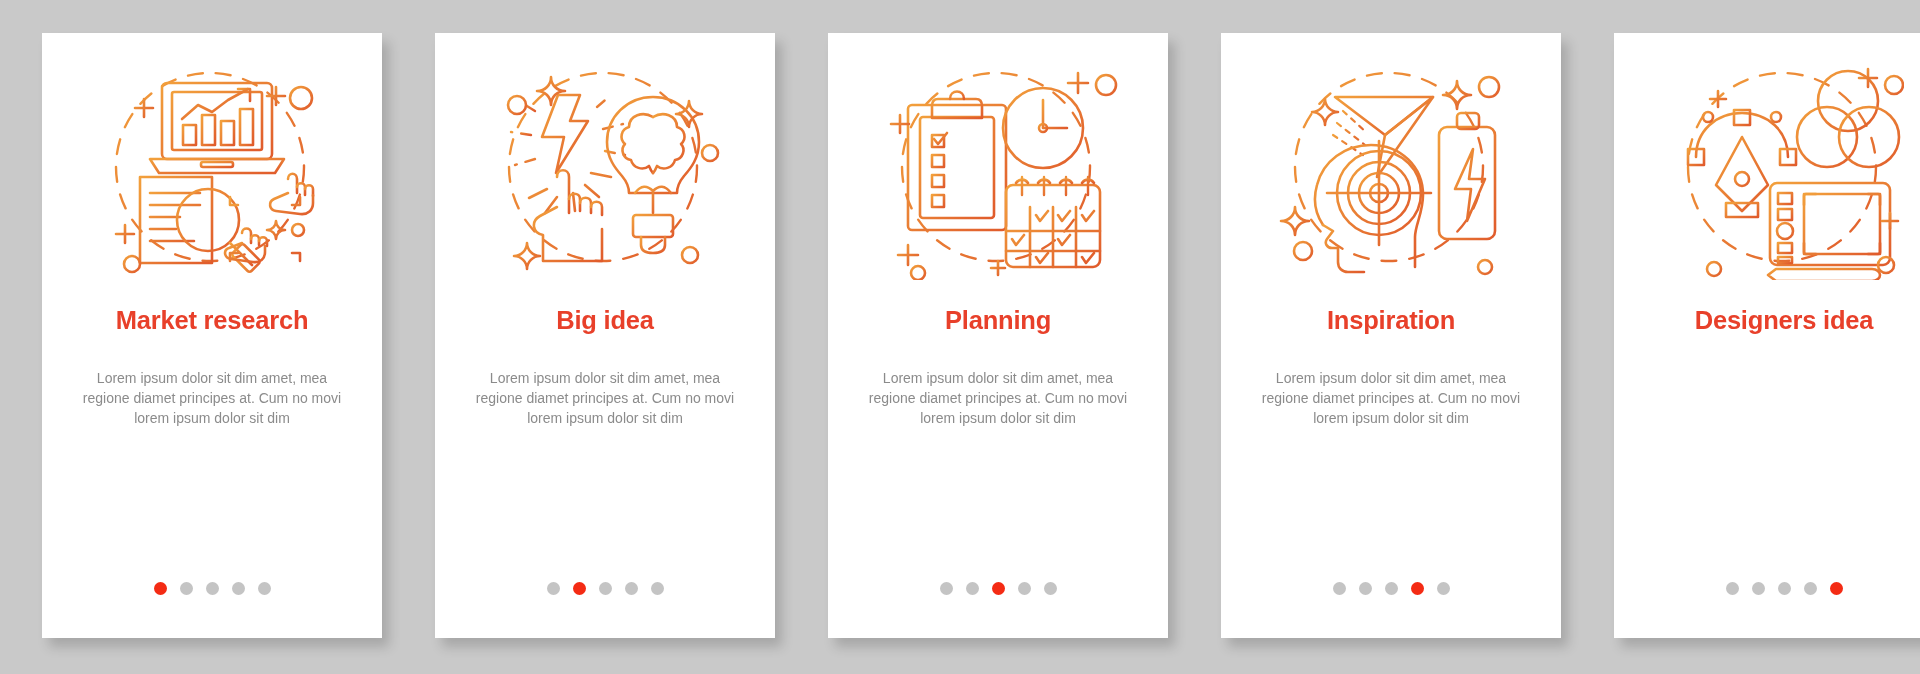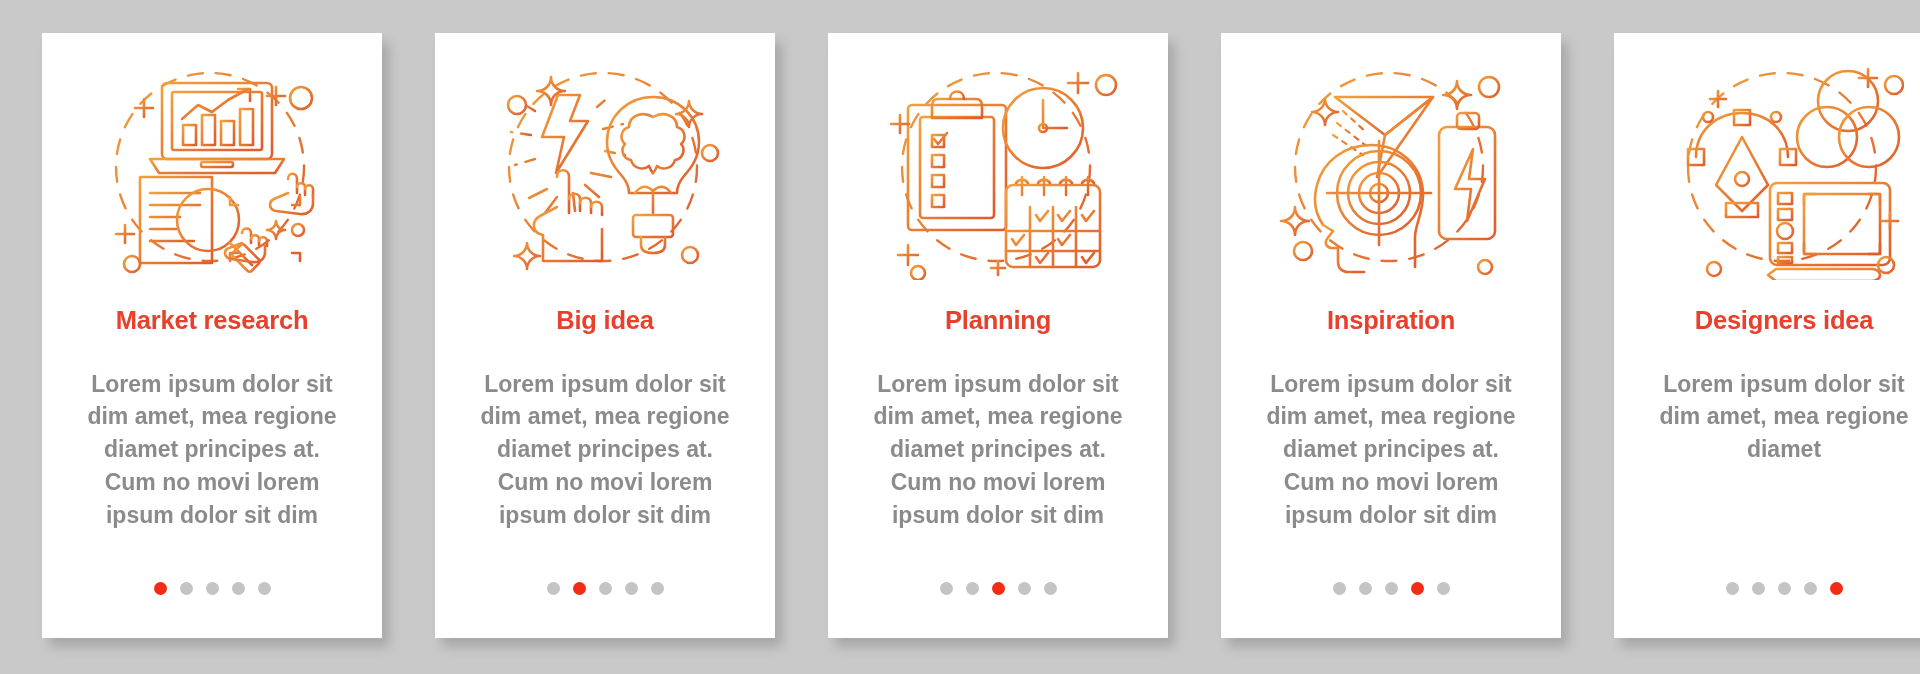--- a/index.html
+++ b/index.html
@@ -56,11 +56,11 @@
   .card-body {
     margin-top: 34px;
     width: 268px;
-    font-size: 23px;
+    font-size: 14px;
     line-height: 1.43;
     color: #8b8b8b;
     text-align: center;
-    font-weight: 700;
+    font-weight: 400;
   }
   .learn-more {
     margin-top: 26px;

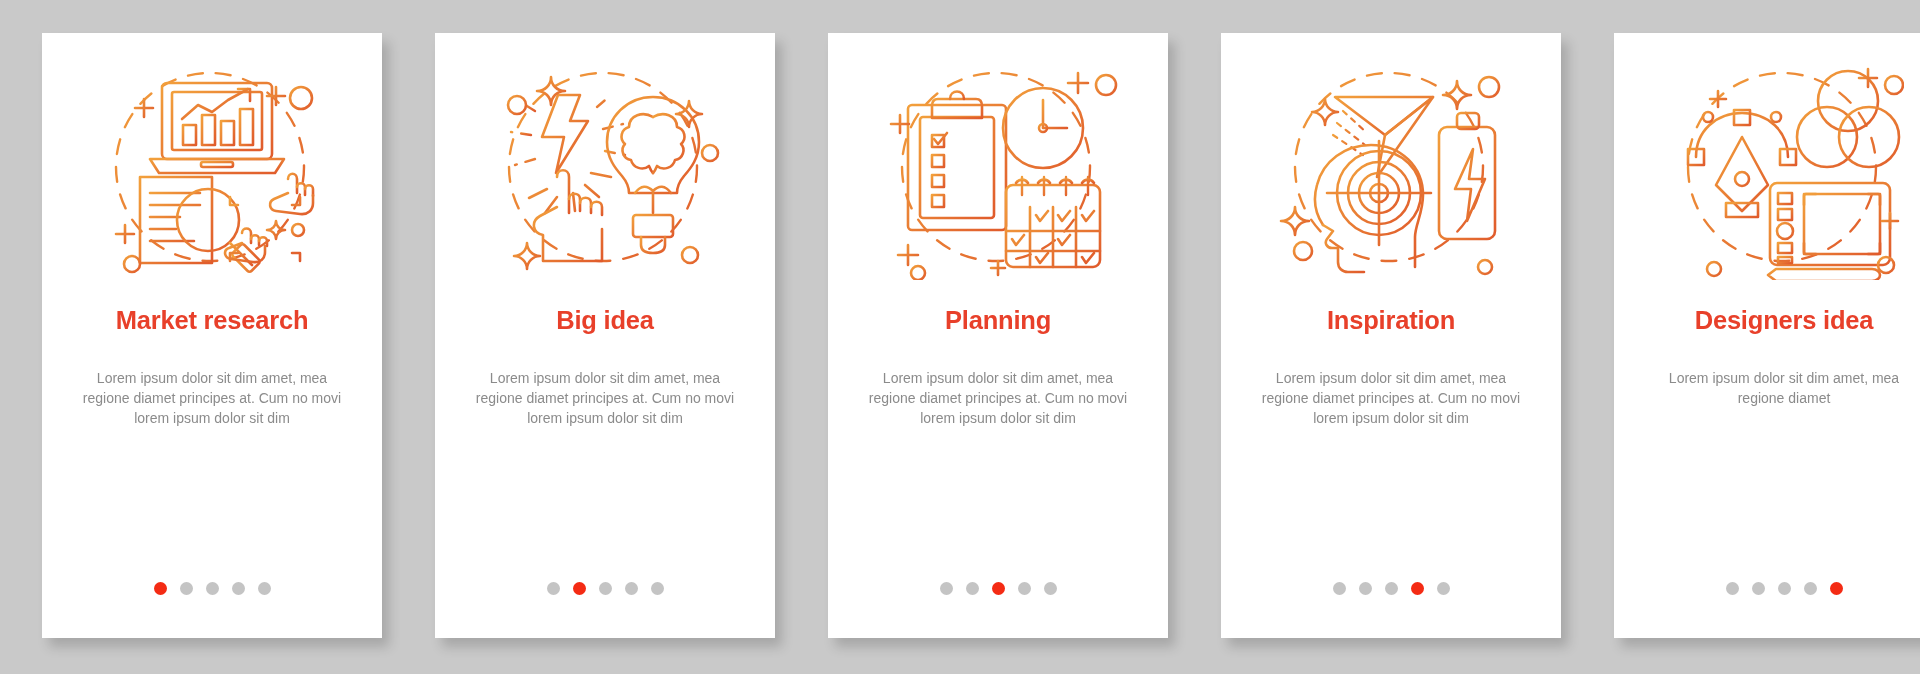--- a/index.html
+++ b/index.html
@@ -392,7 +392,6 @@
       </g>
     </svg>
     <div class="card-title">Designers idea</div>
-    <div class="card-body">Lorem ipsum dolor sit dim amet, mea regione diamet</div>
     <div class="spacer"></div>
     <div class="dots">
       <span class="dot"></span>

